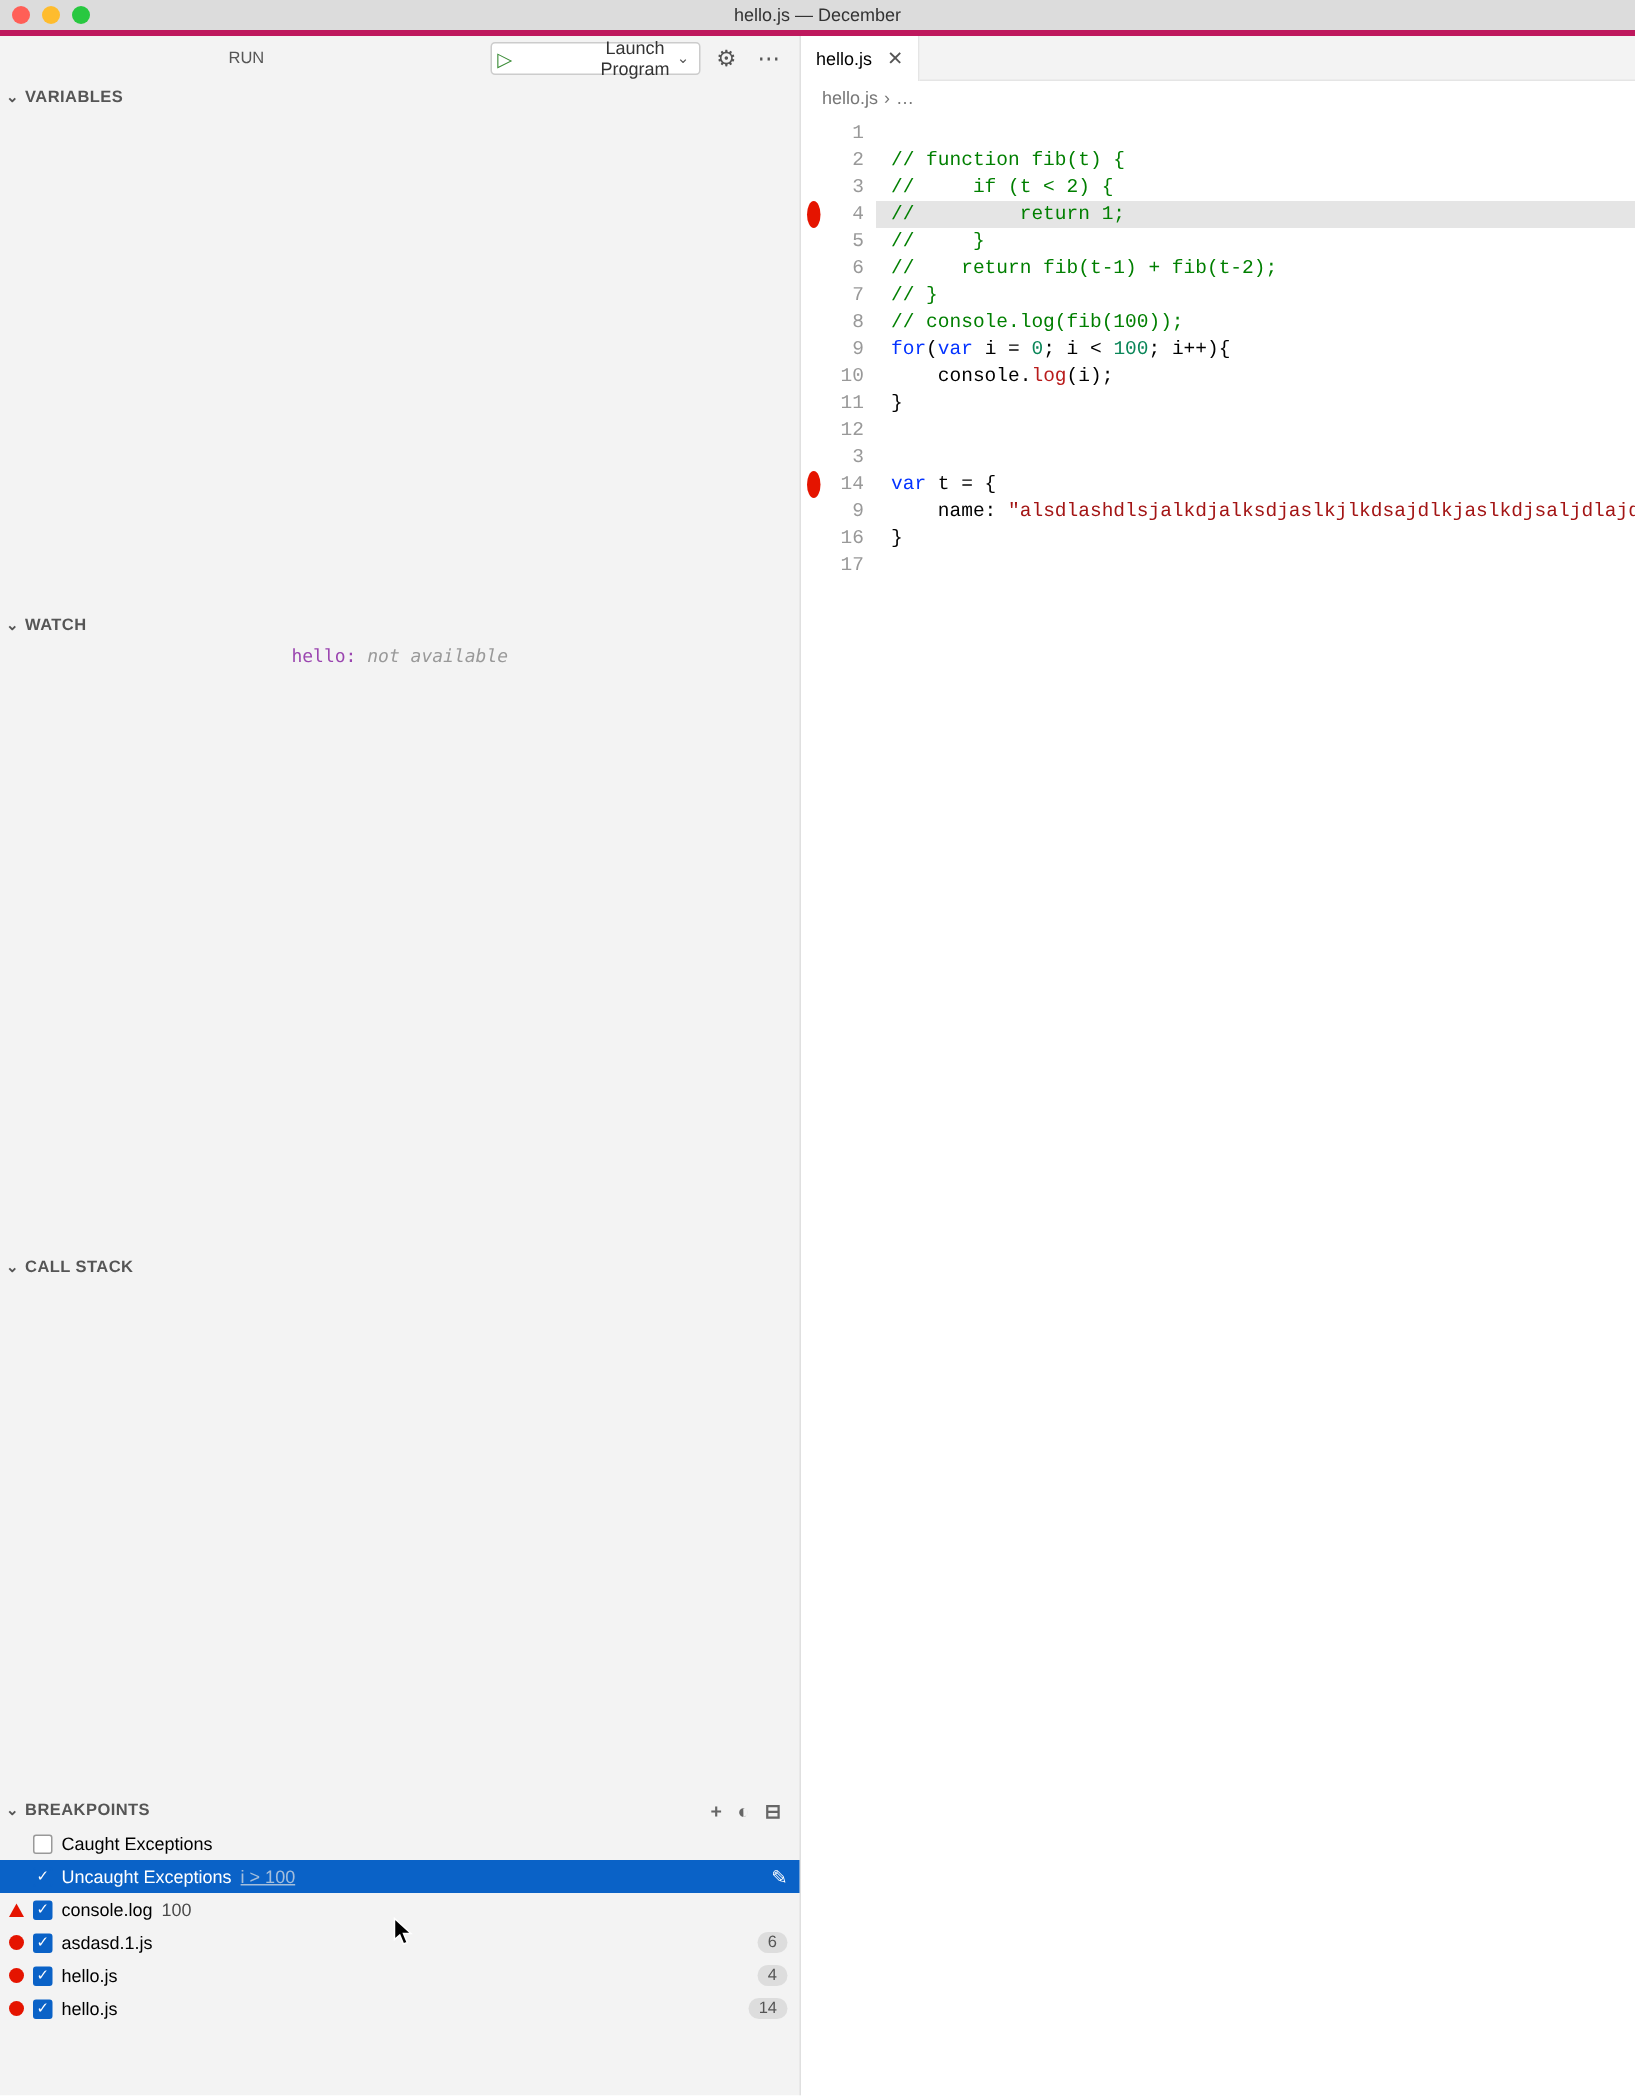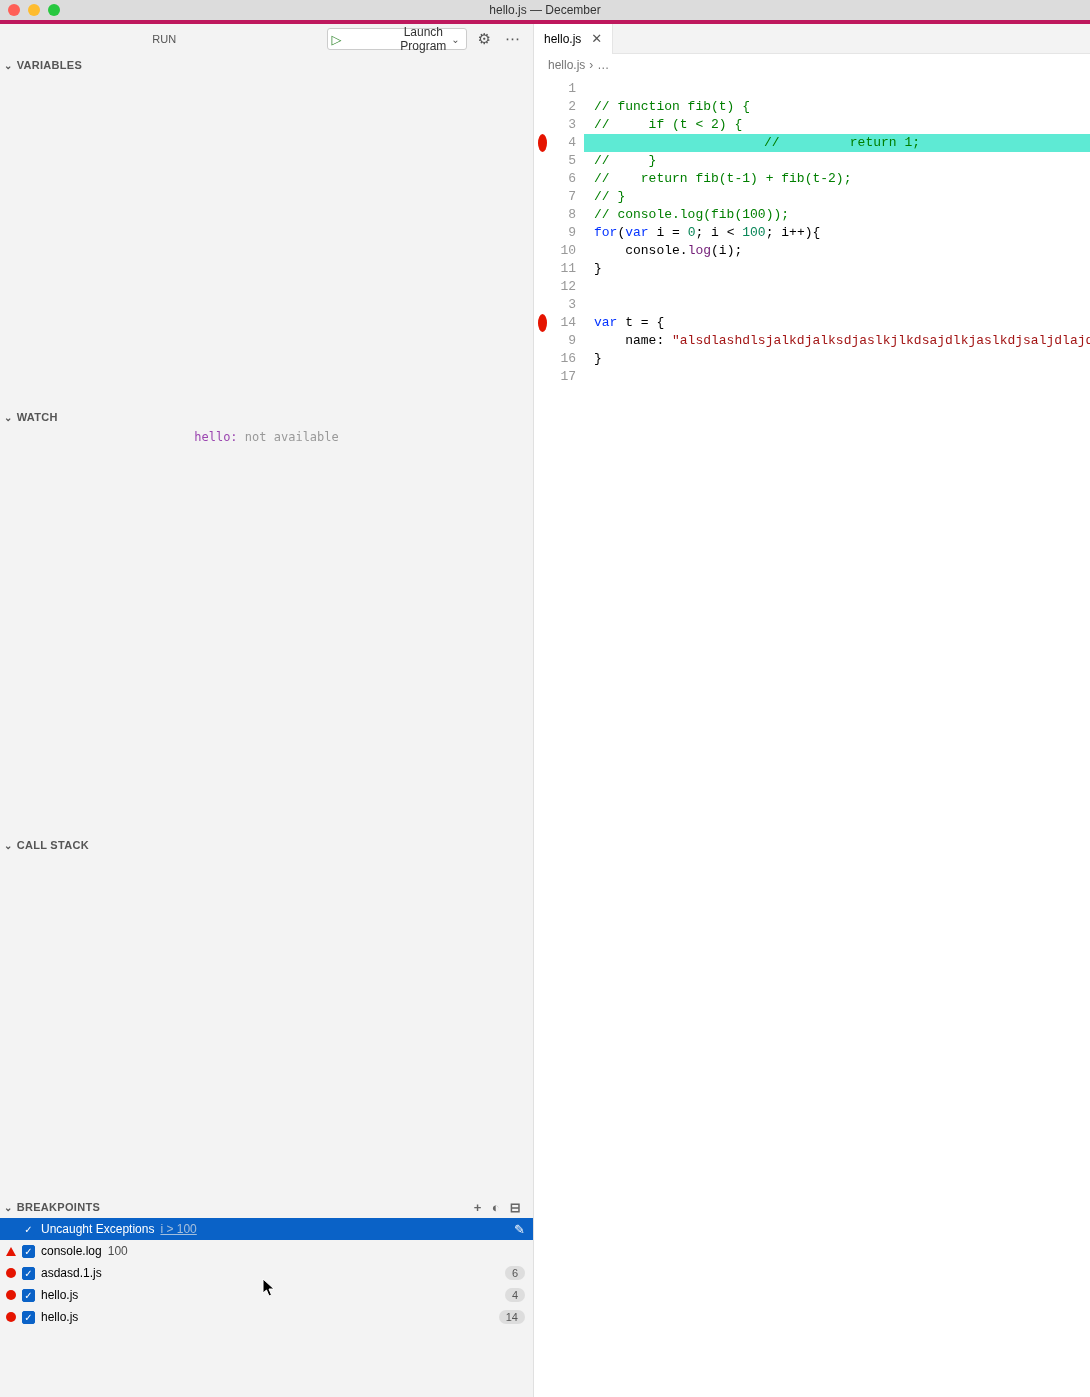--- a/index.html
+++ b/index.html
@@ -228,7 +228,7 @@
 .gutter-ln div { height: 18px; }
 .codelines { flex: 1; padding-top: 4px; white-space: pre; overflow: hidden;}
 .codelines div { height: 18px; padding-left: 10px;}
-.codelines .hl { background: #5eead4; text-align: center; }
+.codelines .hl { background: #e5e5e5; }
 .c-cm { color: #007f00; }
 .c-kw { color: #0433ff; }
 .c-fn { color: #701a75; }

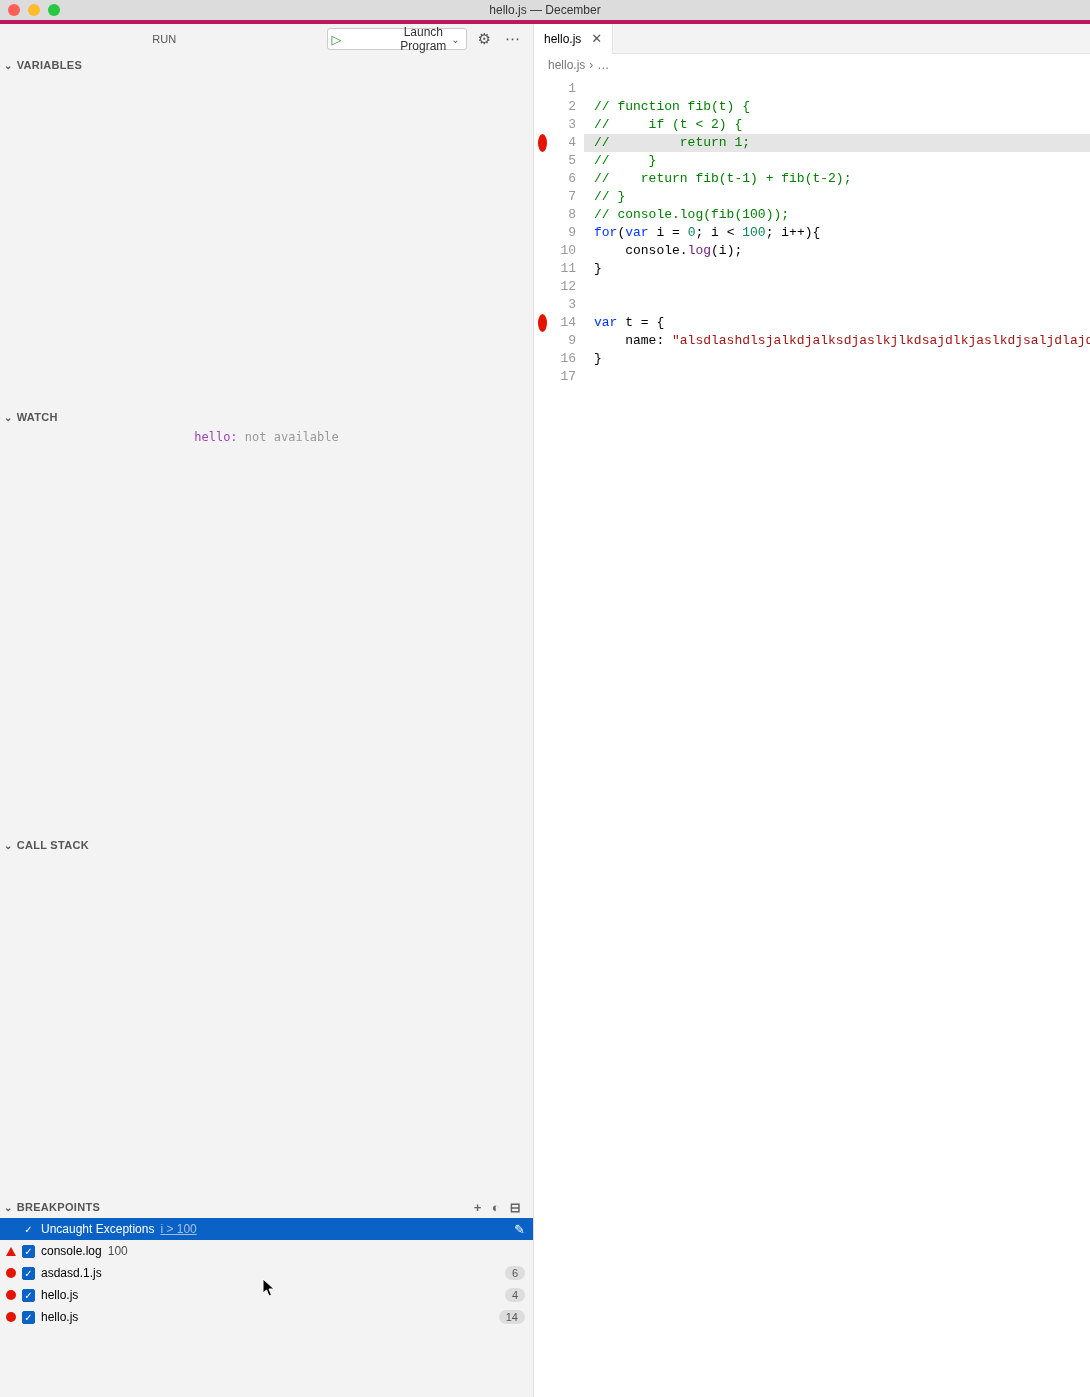--- a/index.html
+++ b/index.html
@@ -231,7 +231,7 @@
 .codelines .hl { background: #e5e5e5; }
 .c-cm { color: #007f00; }
 .c-kw { color: #0433ff; }
-.c-fn { color: #701a75; }
+.c-fn { color: #b91c1c; }
 .c-nm { color: #0a8658; }
 .c-st { color: #a31515; }
 .cursor-img {

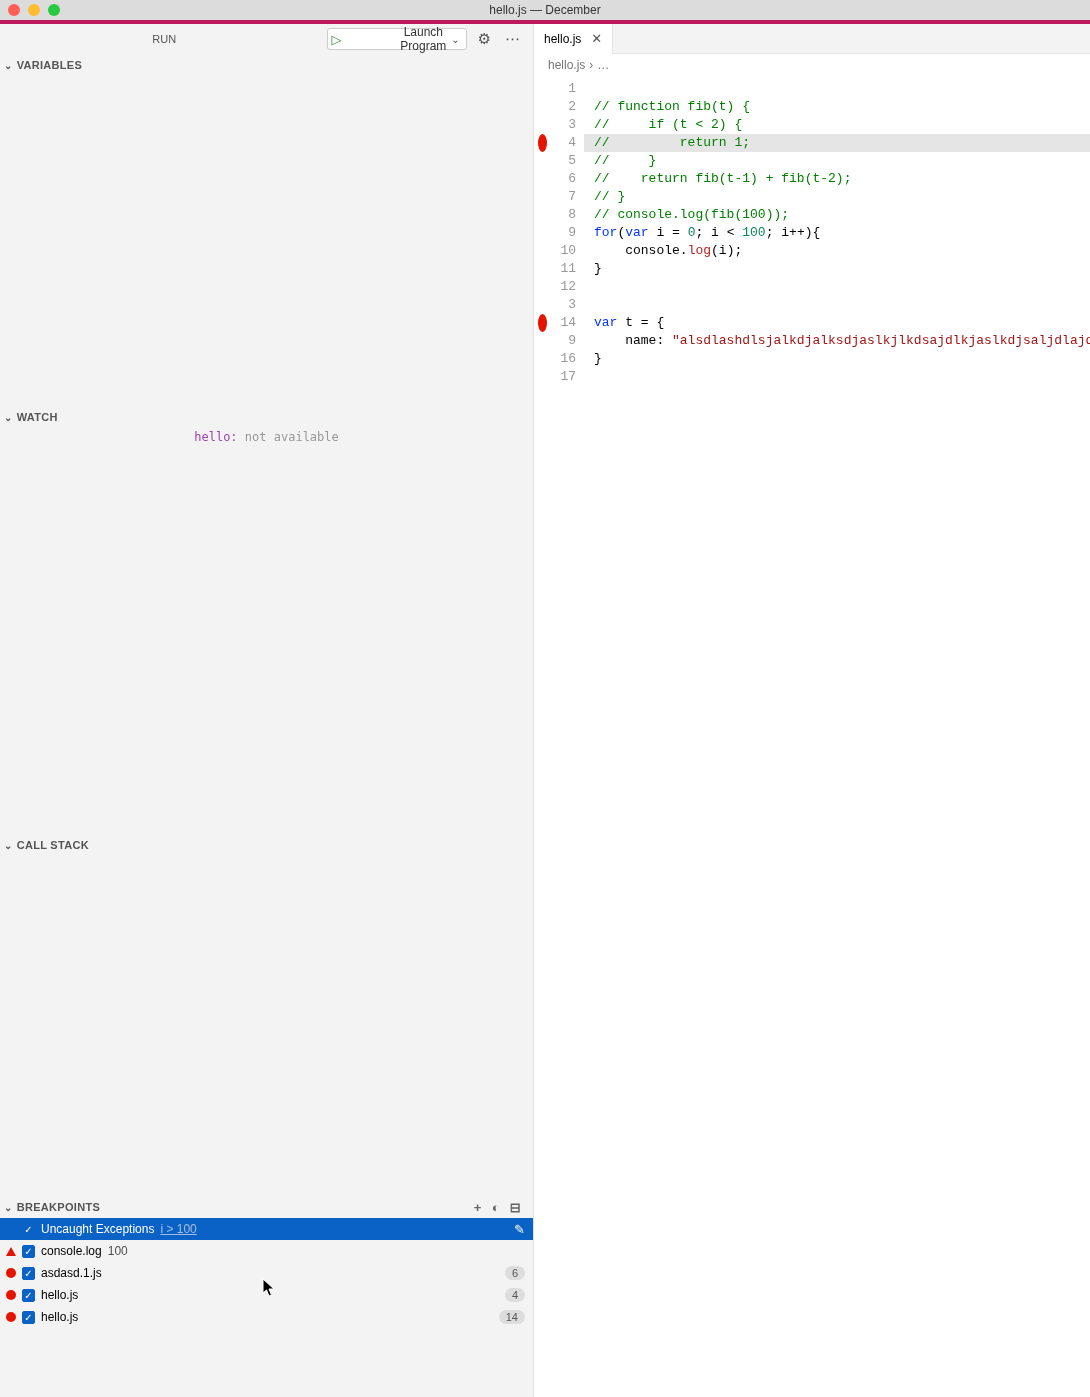--- a/index.html
+++ b/index.html
@@ -126,7 +126,7 @@
   font-size: 12px;
 }
 .watch-key { color: #9b46b0; }
-.watch-val { color: #999; }
+.watch-val { color: #999; font-style: italic; }
 .bp-row {
   height: 22px;
   display: flex;

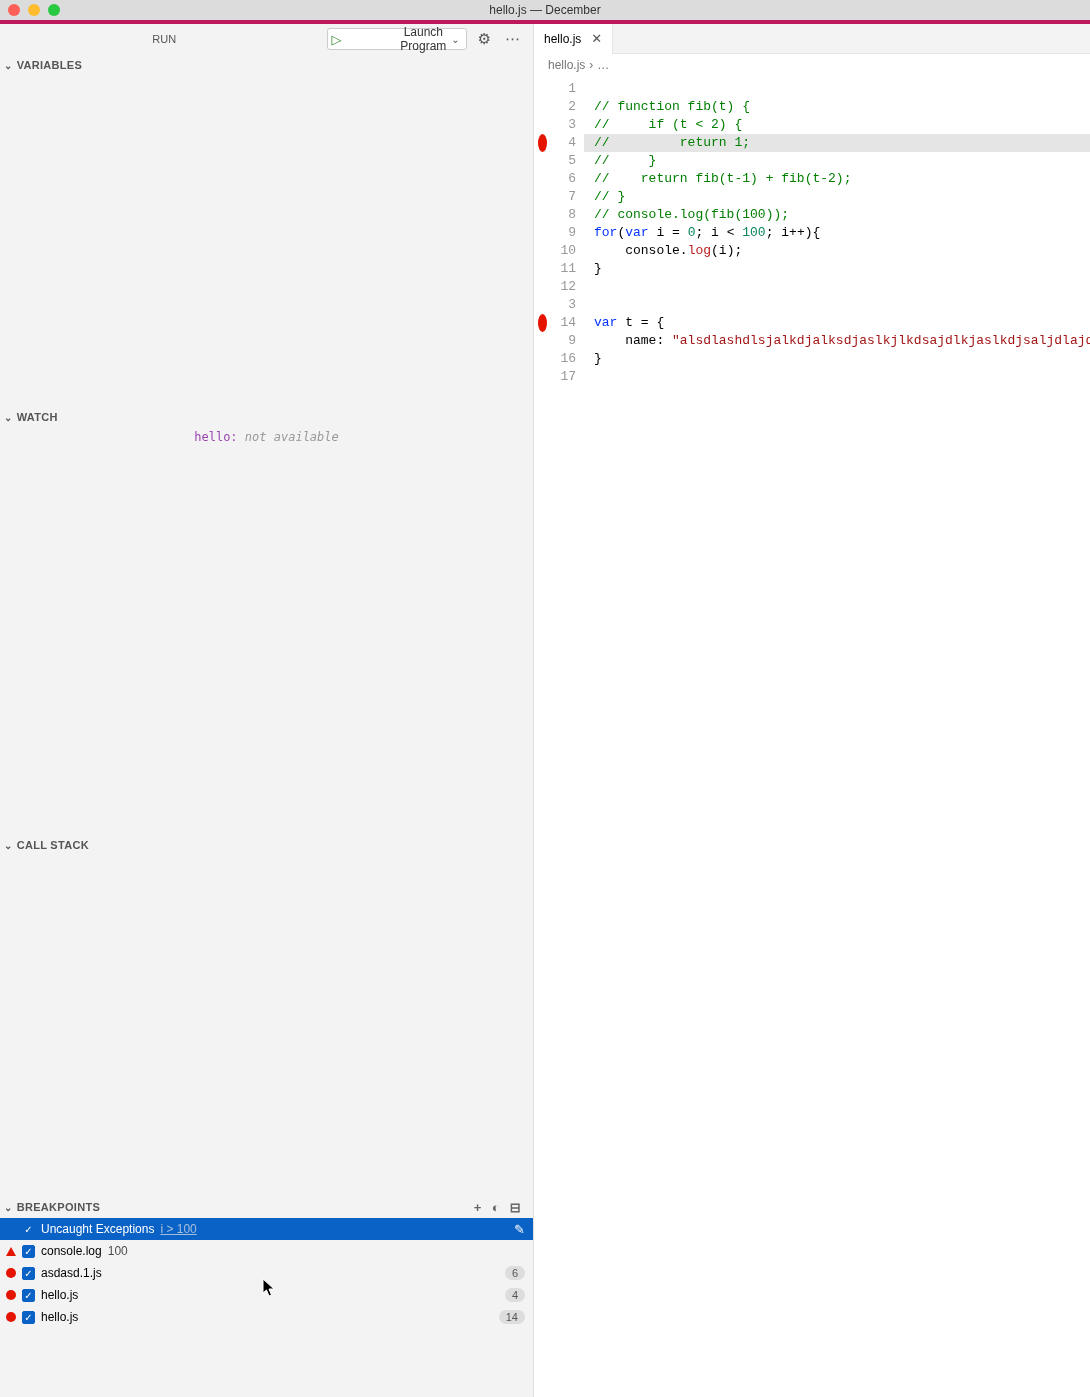--- a/index.html
+++ b/index.html
@@ -303,6 +303,12 @@
         </div>
       </div>
       <div id="bp-list">
+          <div class="bp-row">
+            <div class="bp-dot none"></div>
+            <div class="bp-check"></div>
+            <span class="bp-label">Caught Exceptions</span>
+            <span class="bp-spacer"></span>
+          </div>
           <div class="bp-row selected">
             <div class="bp-dot none"></div>
             <div class="bp-check checked">✓</div>

